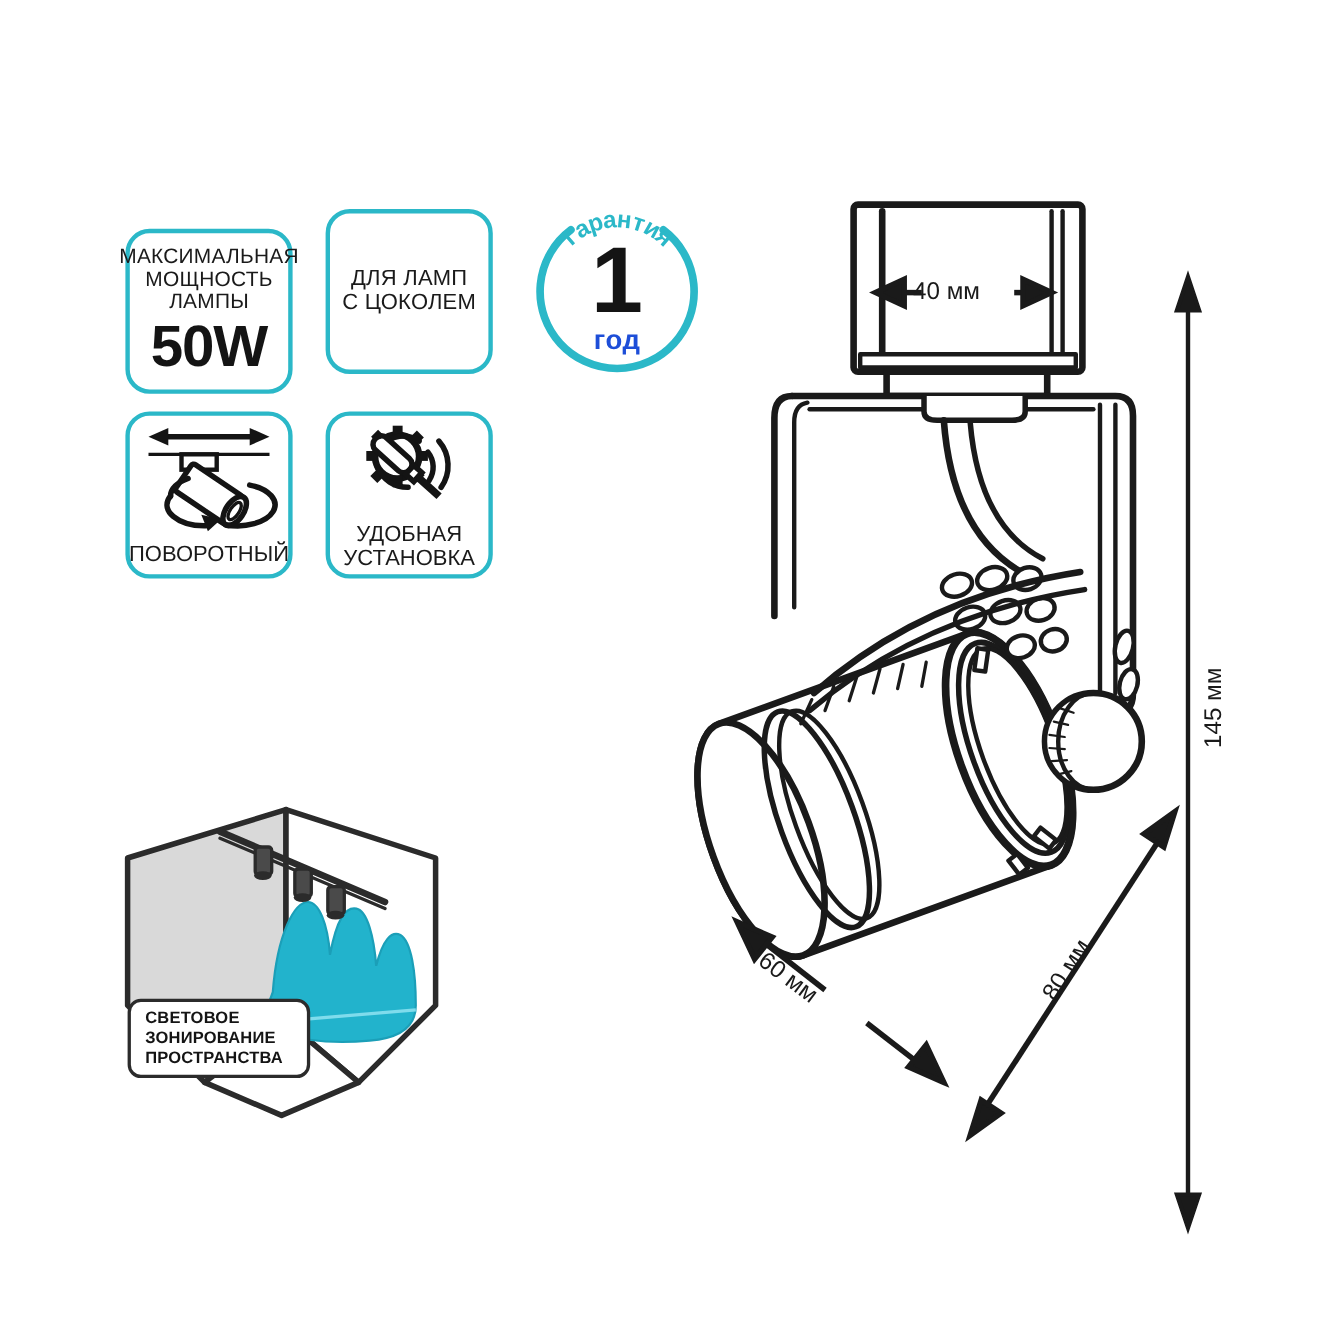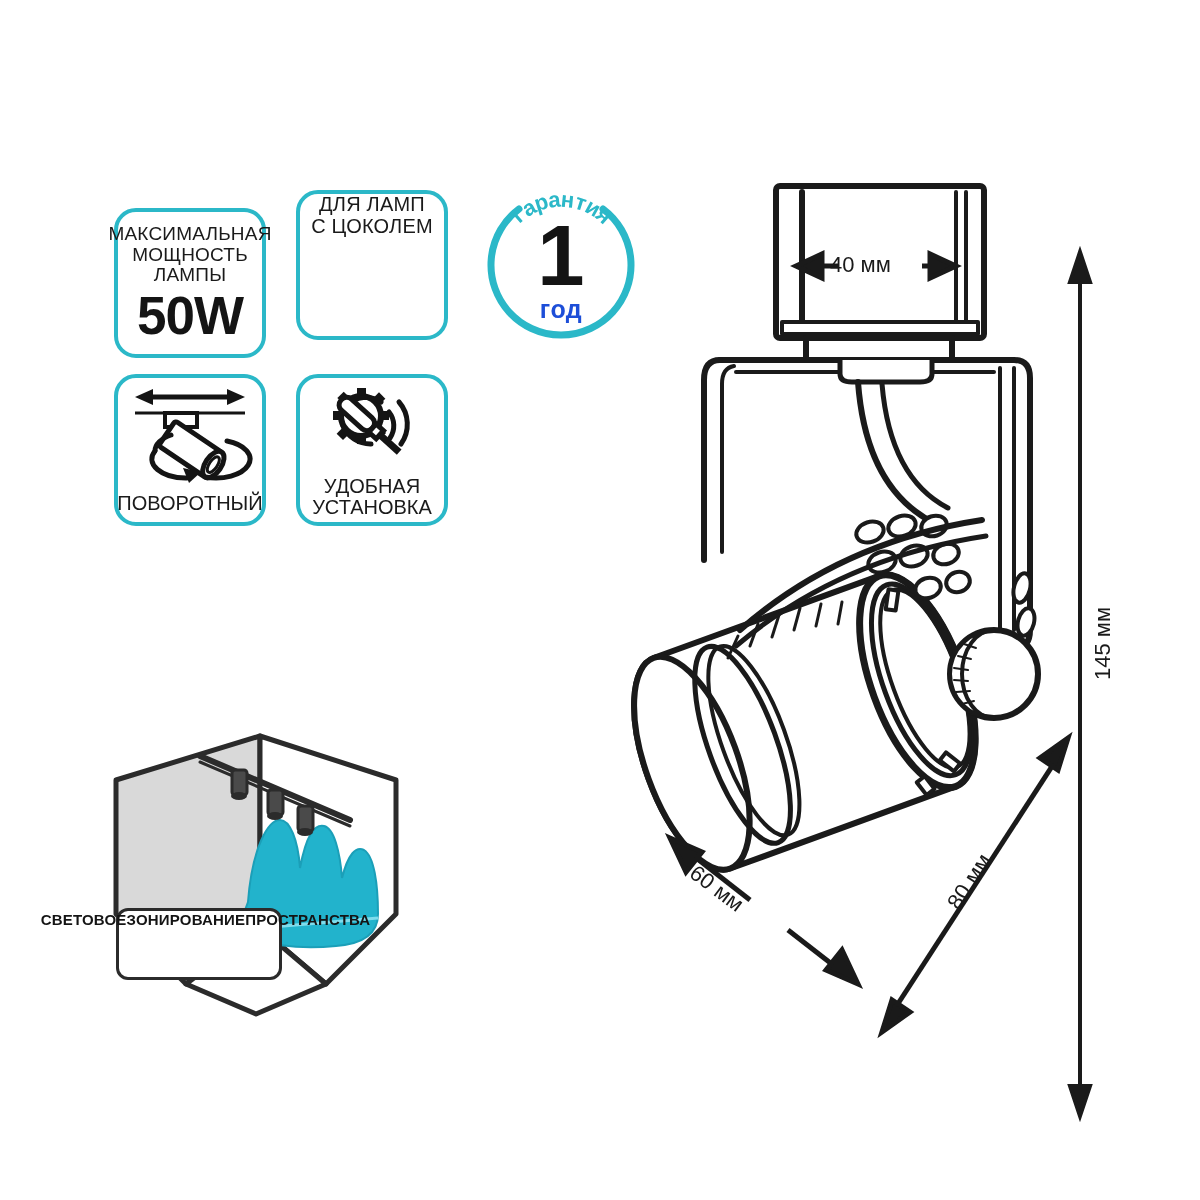--- a/index.html
+++ b/index.html
@@ -49,7 +49,7 @@
     color:#1a1a1a;
   }
   #badge-power{left:114px;top:190px;width:152px;height:150px;margin-top:18px;}
-  #badge-socket{left:296px;top:190px;width:152px;height:150px;justify-content:space-between;}
+  #badge-socket{left:296px;top:190px;width:152px;height:150px;}
   #badge-rotatable{left:114px;top:374px;width:152px;height:152px;}
   #badge-install{left:296px;top:374px;width:152px;height:152px;}
   #badge-power .cap{padding:0 6px;}

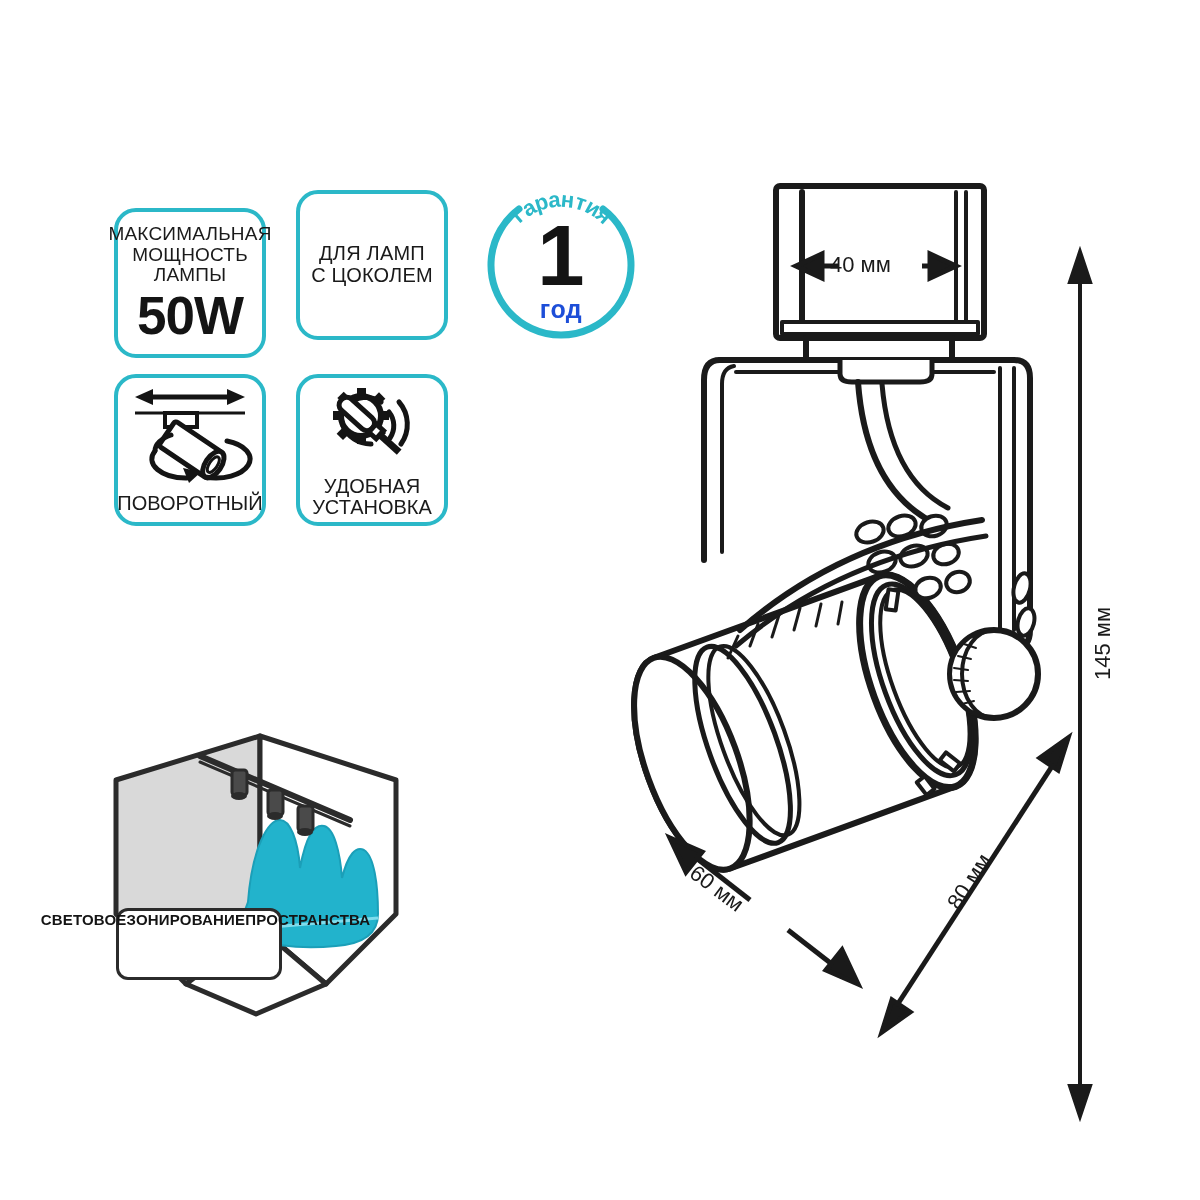--- a/index.html
+++ b/index.html
@@ -78,7 +78,7 @@
     position:absolute;left:16px;top:180px;width:166px;height:72px;
     box-sizing:border-box;
     background:#fff;border:3px solid #2b2b2b;border-radius:12px;
-    display:flex;flex-direction:row;justify-content:center;
+    display:flex;flex-direction:column;justify-content:center;
     padding-left:13px;
     font-size:15px;font-weight:bold;line-height:1.22;letter-spacing:.2px;
     color:#141414;

